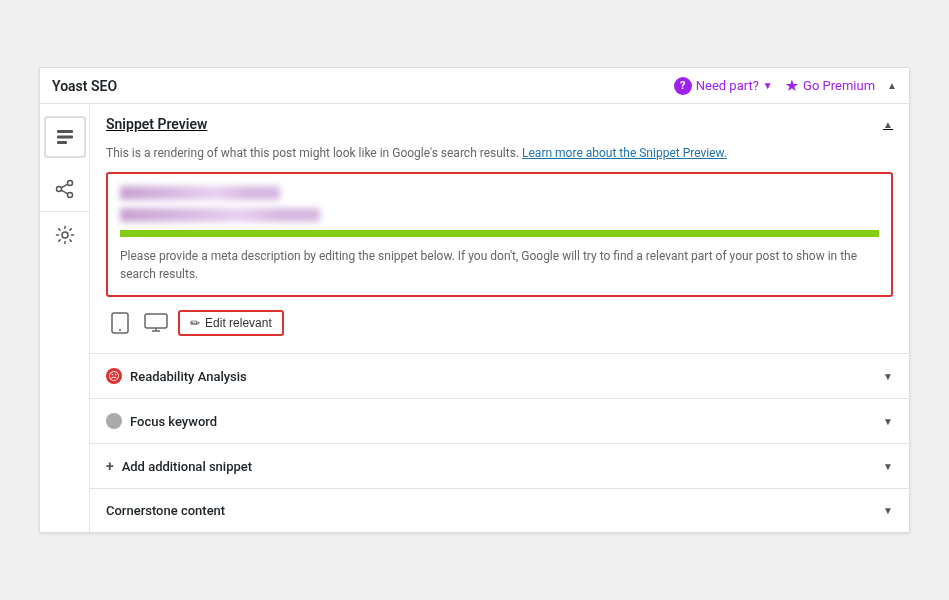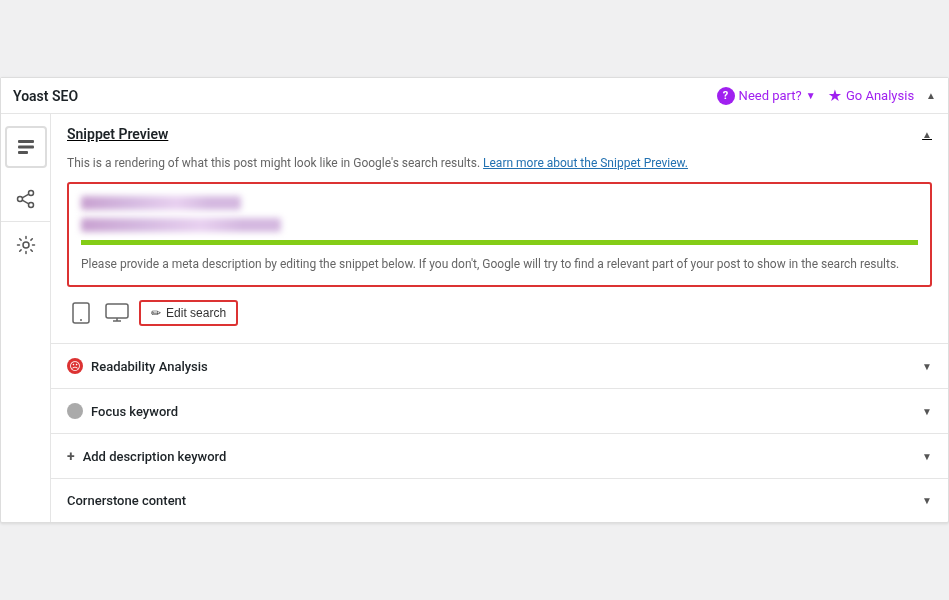--- a/index.html
+++ b/index.html
@@ -13,7 +13,7 @@
       min-height: 100vh;
     }
     .panel {
-      width: 949px;
+      width: 871px;
       background: #fff;
       border: 1px solid #ddd;
       border-radius: 2px;

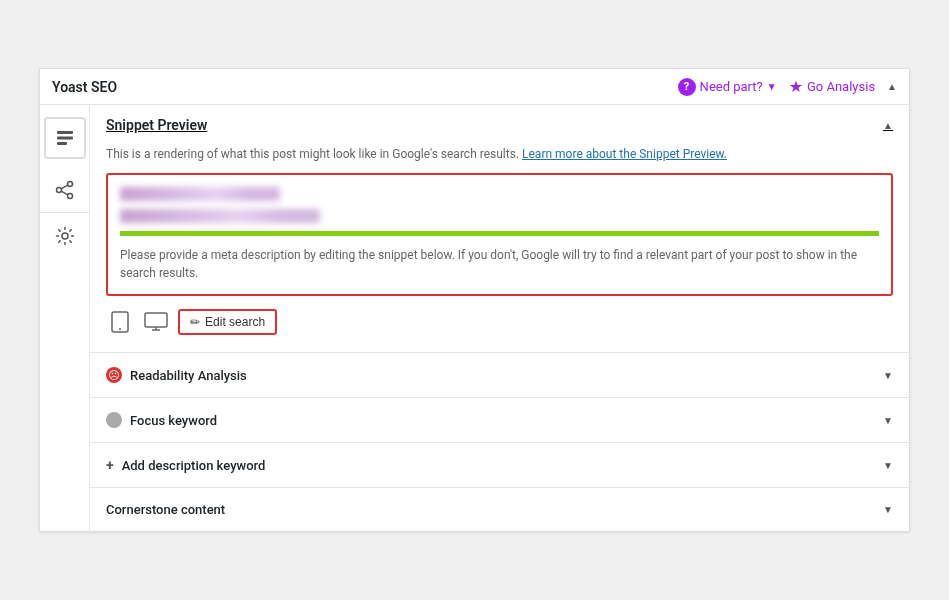--- a/index.html
+++ b/index.html
@@ -264,7 +264,7 @@
       </a>
       <a href="#" class="go-premium">
         <span class="star-icon">★</span>
-        <span>Go Analysis</span>
+        <span>Go Premium</span>
       </a>
       <span class="collapse-arrow">▲</span>
     </div>

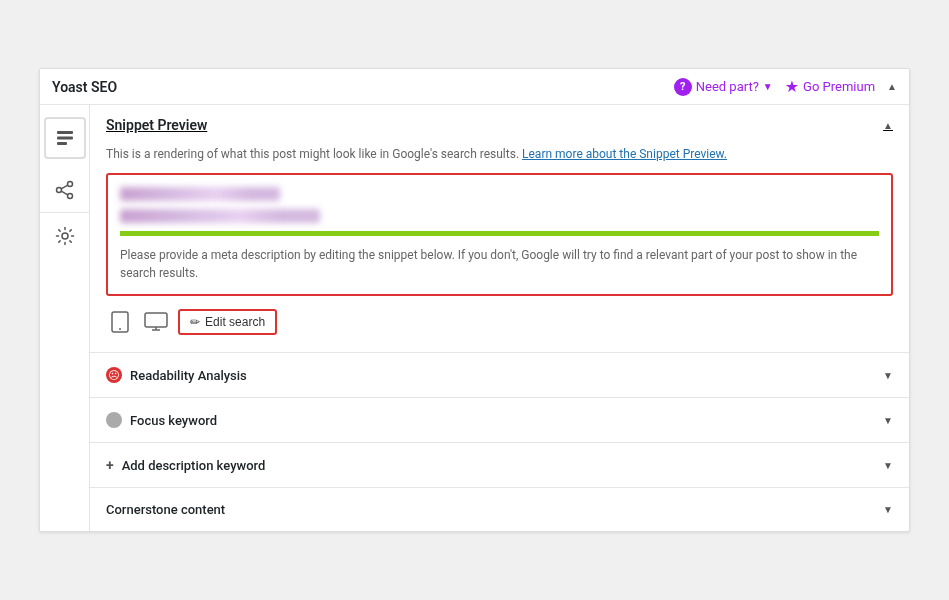--- a/index.html
+++ b/index.html
@@ -164,7 +164,7 @@
       font-size: 12px;
       color: #666;
       line-height: 1.5;
-      border-top: 5px solid #84cc16;
+      border-top: 7px solid #84cc16;
       padding-top: 10px;
       margin-top: 4px;
     }

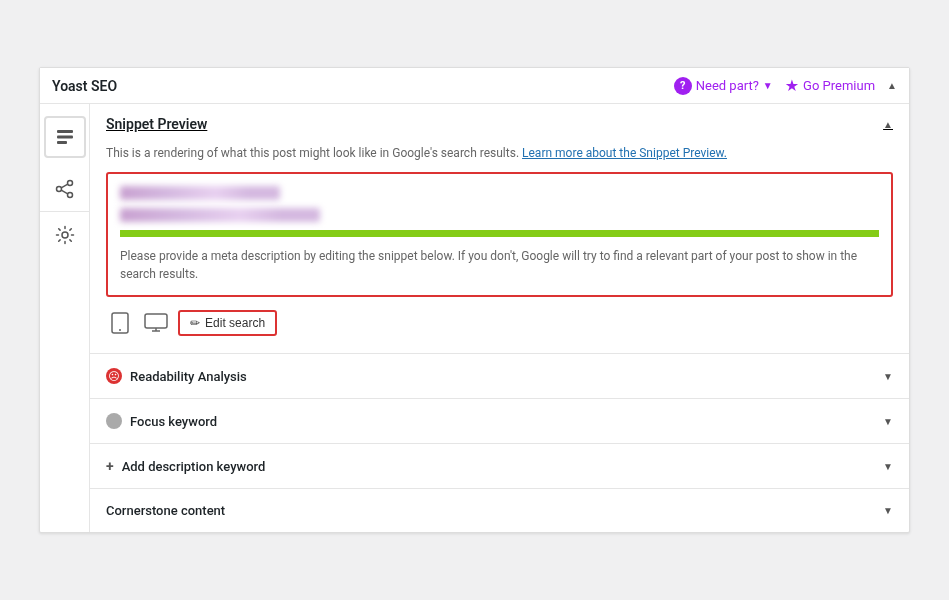--- a/index.html
+++ b/index.html
@@ -336,7 +336,7 @@
             </div>
             <button class="edit-snippet-btn">
               <span class="edit-icon">✏</span>
-              <span>Edit search</span>
+              <span>Edit relevant</span>
             </button>
           </div>
         </div>

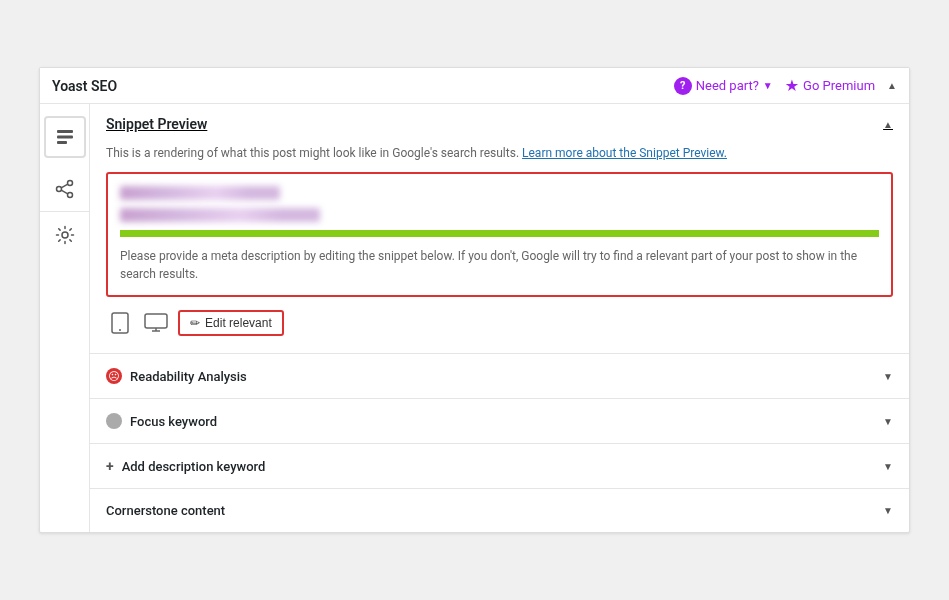--- a/index.html
+++ b/index.html
@@ -361,7 +361,7 @@
       <div class="collapsible-section">
         <div class="collapsible-left">
           <span class="plus-icon">+</span>
-          <span>Add description keyword</span>
+          <span>Add additional snippet</span>
         </div>
         <span class="arrow-right">▼</span>
       </div>

